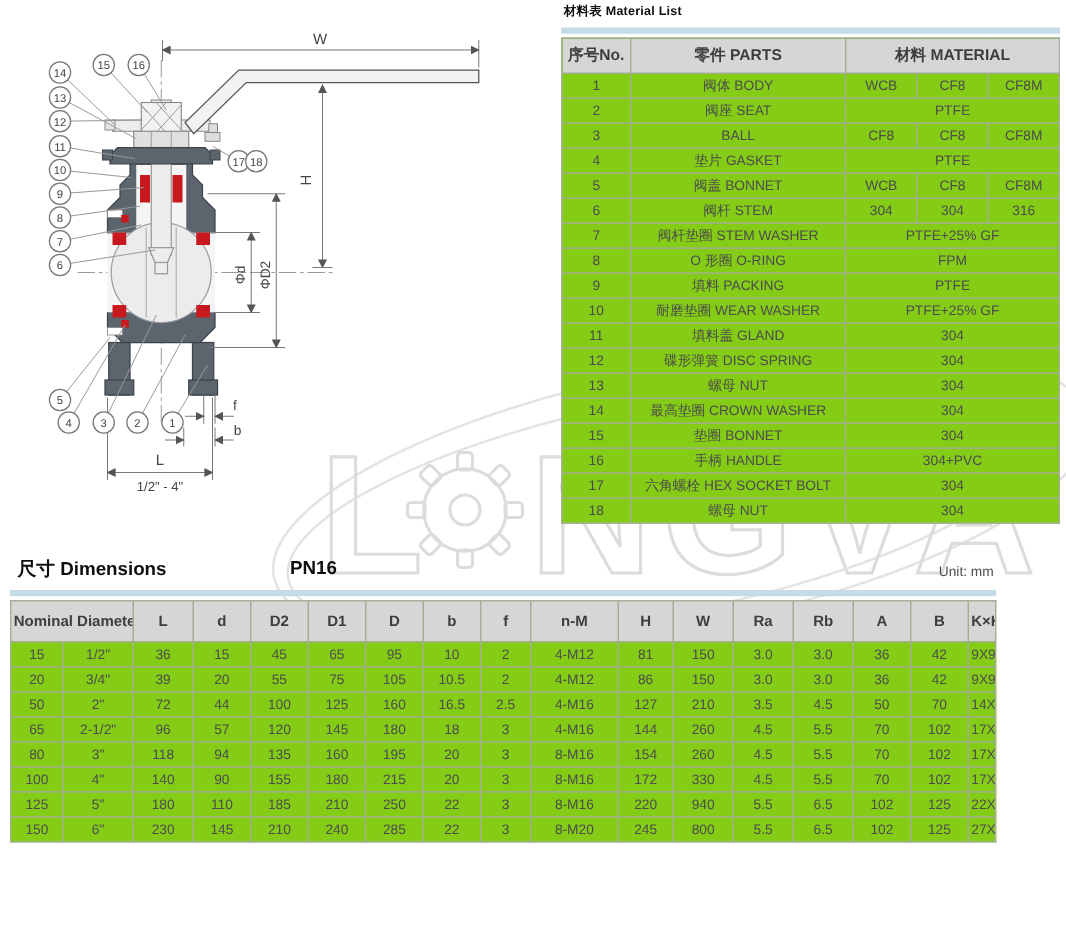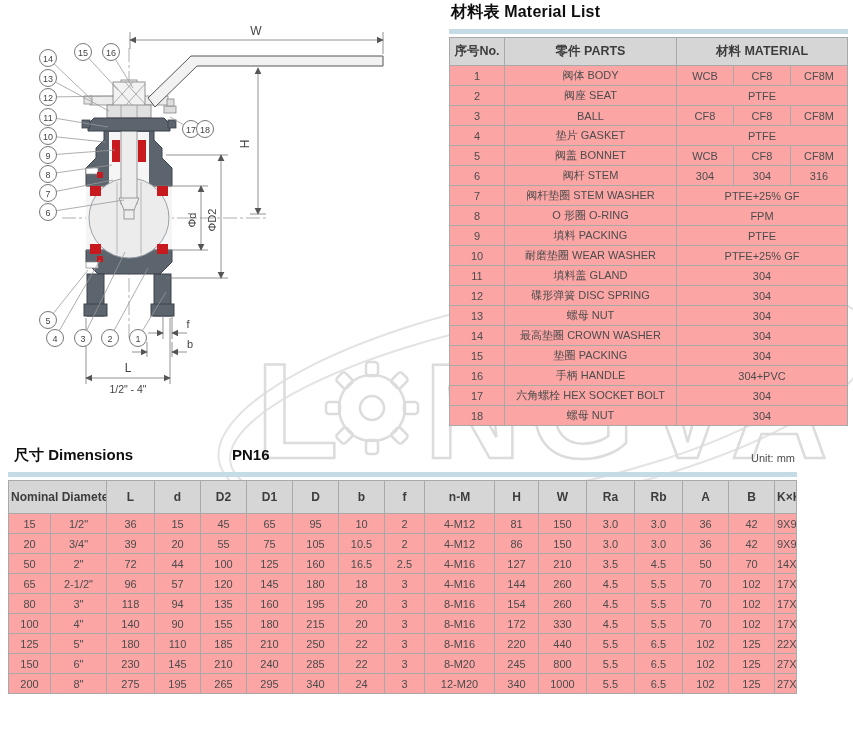--- a/index.html
+++ b/index.html
@@ -13,7 +13,7 @@
 
   
   .material-section{position:absolute;left:449px;top:2px;width:399px;z-index:2;}
-  .section-title{font-size:16px;font-weight:bold;color:#0e0e0e;margin:0 0 6px 2px;letter-spacing:.2px;}
+  .section-title{font-size:10px;font-weight:bold;color:#0e0e0e;margin:0 0 6px 2px;letter-spacing:.2px;}
   .accent-band{height:5px;background:#c5dbe5;margin-bottom:3px;}
   table.sheet{width:100%;border-collapse:collapse;background:#fca5a5;table-layout:fixed;}
   table.sheet th,table.sheet td{

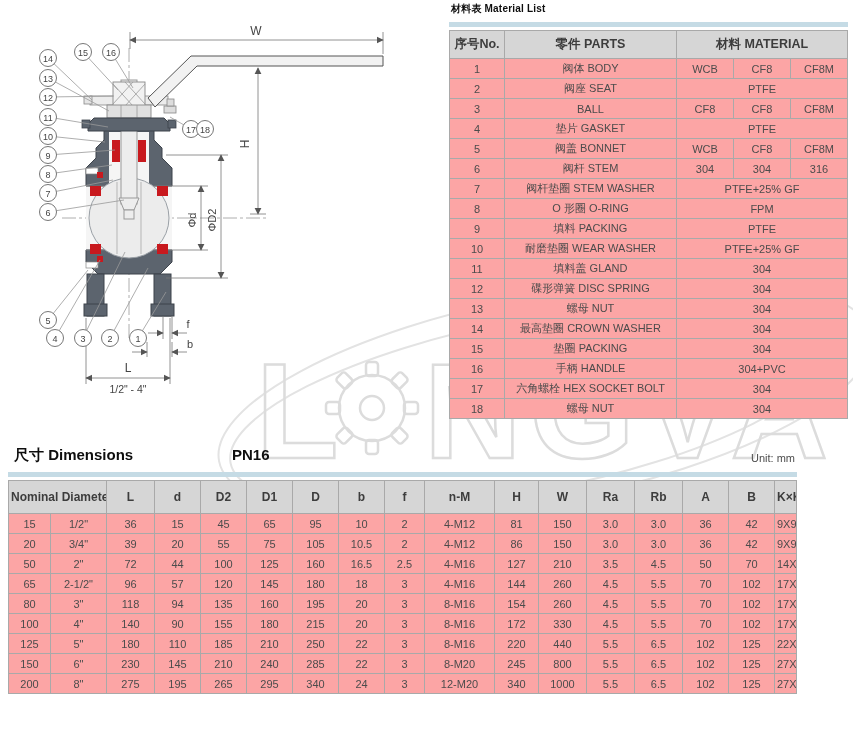--- a/index.html
+++ b/index.html
@@ -15,7 +15,7 @@
   .material-section{position:absolute;left:449px;top:2px;width:399px;z-index:2;}
   .section-title{font-size:10px;font-weight:bold;color:#0e0e0e;margin:0 0 6px 2px;letter-spacing:.2px;}
   .accent-band{height:5px;background:#c5dbe5;margin-bottom:3px;}
-  table.sheet{width:100%;border-collapse:collapse;background:#fca5a5;table-layout:fixed;}
+  table.sheet{width:100%;border-collapse:collapse;background:#84cc16;table-layout:fixed;}
   table.sheet th,table.sheet td{
     border:1px solid #a9a9a9;font-size:11px;color:#4c4c4c;text-align:center;
     padding:0 2px;height:19px;overflow:hidden;white-space:nowrap;

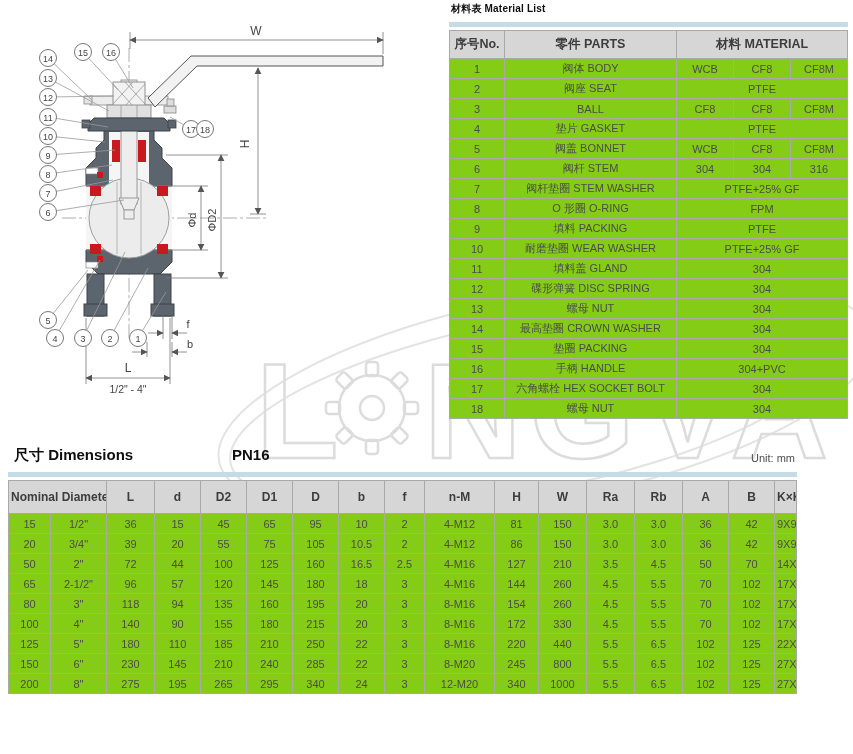--- a/index.html
+++ b/index.html
@@ -360,7 +360,7 @@
           </tr>
           <tr>
             <td>15</td>
-            <td>垫圈 PACKING</td>
+            <td>垫圈 BONNET</td>
             <td colspan="3">304</td>
           </tr>
           <tr>

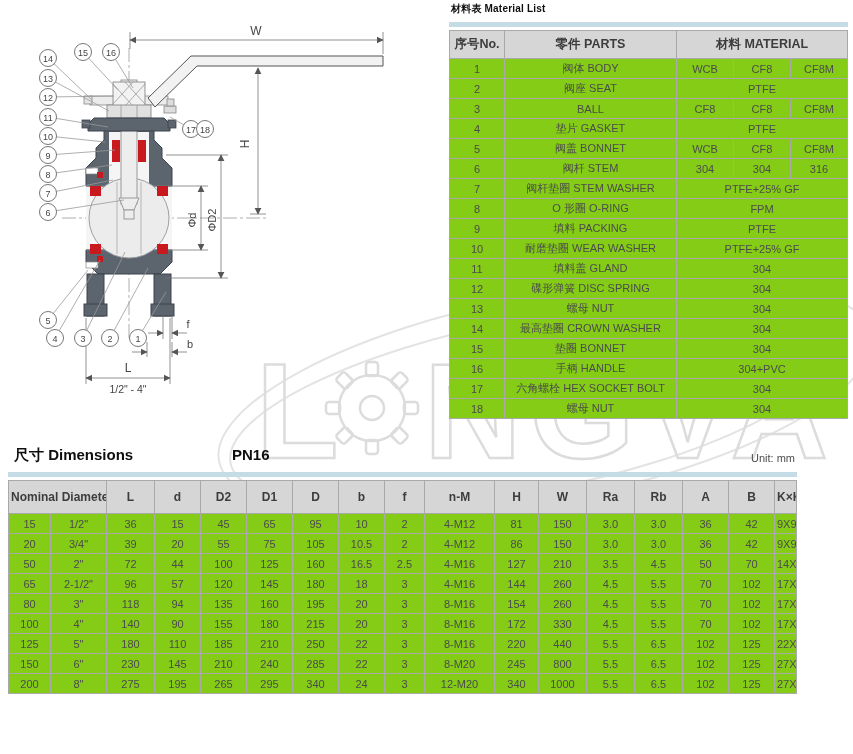--- a/index.html
+++ b/index.html
@@ -556,7 +556,7 @@
             <td>3</td>
             <td>8-M16</td>
             <td>220</td>
-            <td>440</td>
+            <td>940</td>
             <td>5.5</td>
             <td>6.5</td>
             <td>102</td>

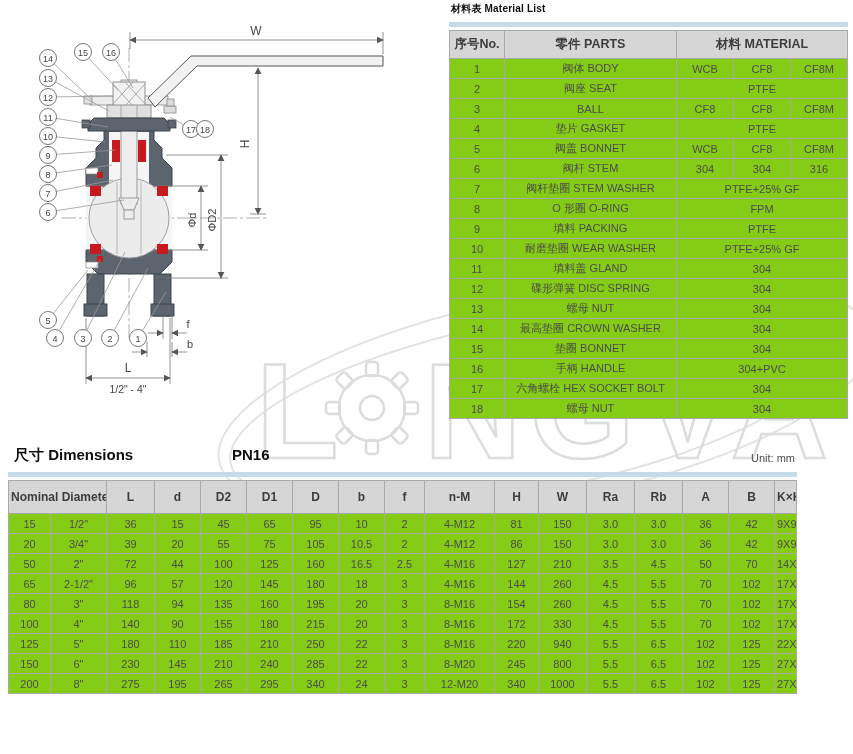--- a/index.html
+++ b/index.html
@@ -582,25 +582,6 @@
             <td>125</td>
             <td>27X27</td>
           </tr>
-          <tr>
-            <td>200</td>
-            <td>8"</td>
-            <td>275</td>
-            <td>195</td>
-            <td>265</td>
-            <td>295</td>
-            <td>340</td>
-            <td>24</td>
-            <td>3</td>
-            <td>12-M20</td>
-            <td>340</td>
-            <td>1000</td>
-            <td>5.5</td>
-            <td>6.5</td>
-            <td>102</td>
-            <td>125</td>
-            <td>27X27</td>
-          </tr>
         </tbody>
     </table>
   </section>

